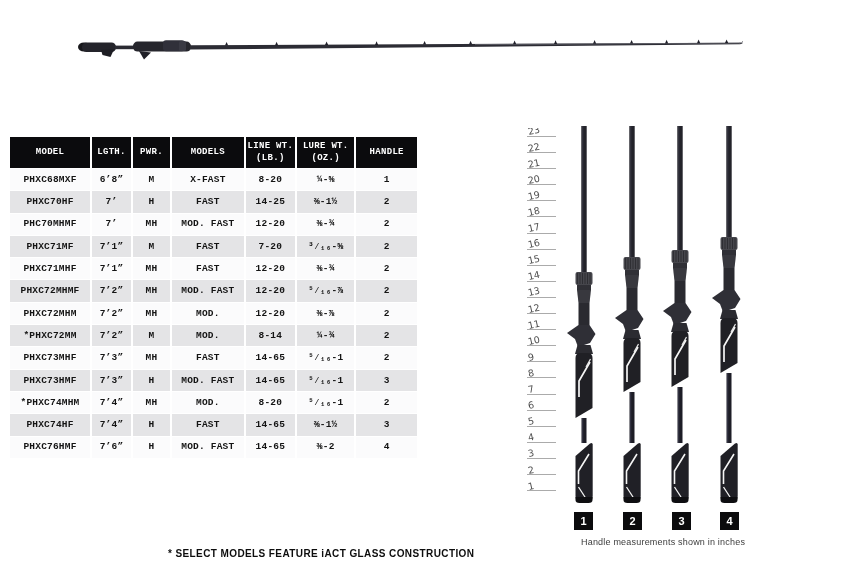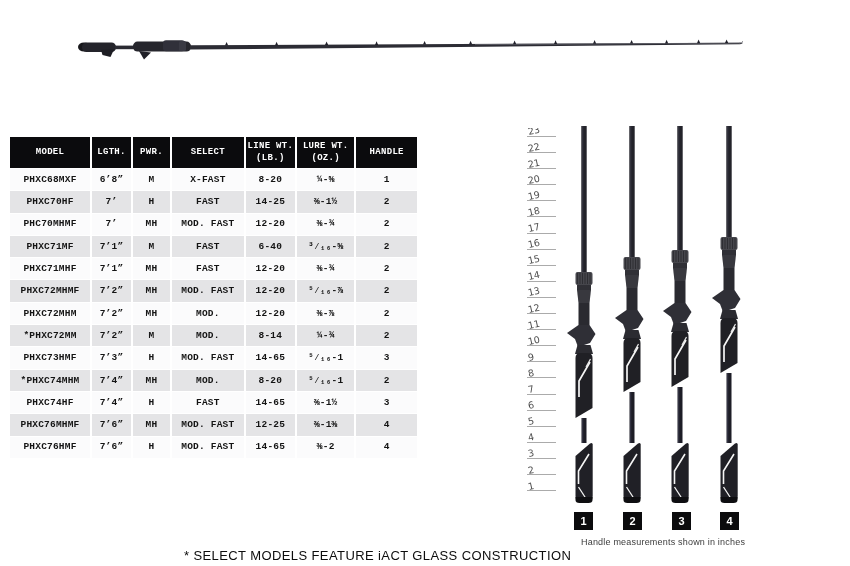--- a/index.html
+++ b/index.html
@@ -94,7 +94,7 @@
         <th>MODEL</th>
         <th>LGTH.</th>
         <th>PWR.</th>
-        <th>SELECT</th>
+        <th>MODELS</th>
         <th>LINE WT.
 (LB.)</th>
         <th>LURE WT.

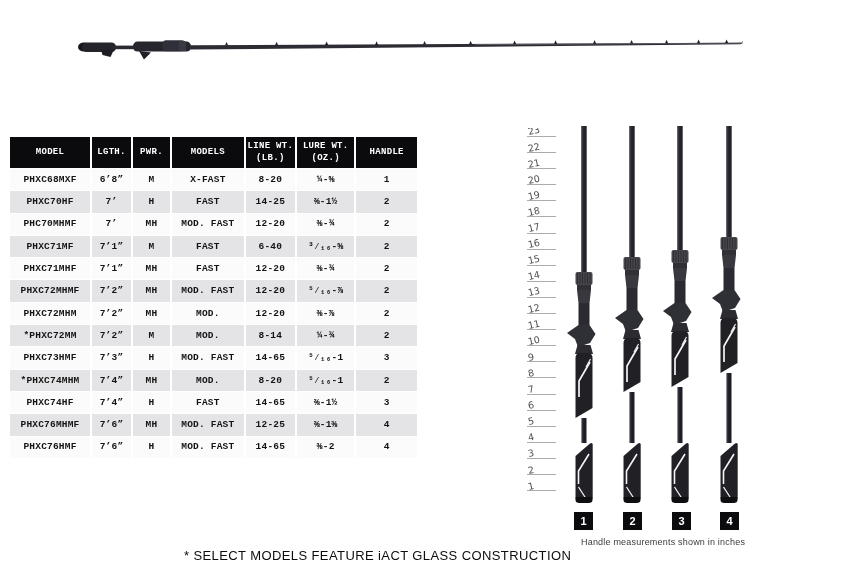--- a/index.html
+++ b/index.html
@@ -135,7 +135,7 @@
         <td>7’1”</td>
         <td>M</td>
         <td>FAST</td>
-        <td>6-40</td>
+        <td>7-20</td>
         <td>³⁄₁₆-⅝</td>
         <td>2</td>
       </tr>

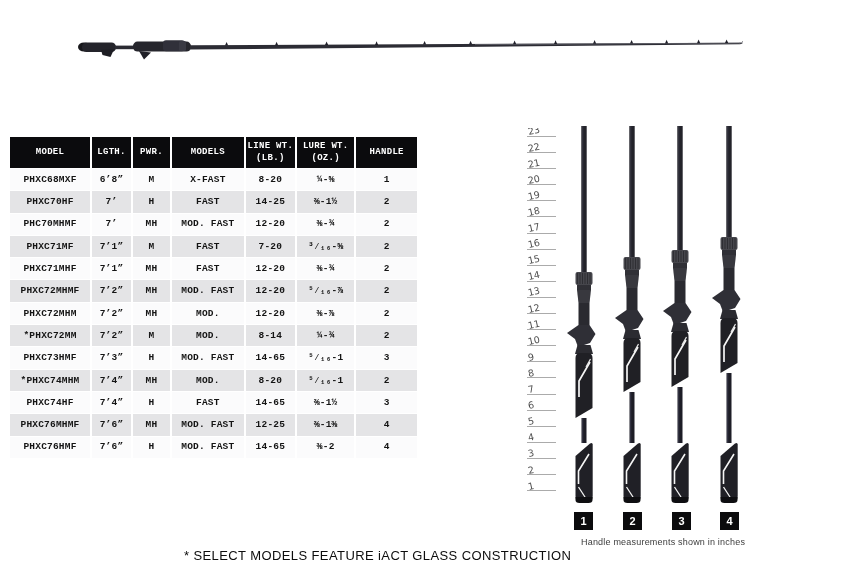--- a/index.html
+++ b/index.html
@@ -173,6 +173,15 @@
         <td>MOD.</td>
         <td>8-14</td>
         <td>¼-¾</td>
+        <td>2</td>
+      </tr>
+      <tr>
+        <td>PHXC73MHF</td>
+        <td>7’3”</td>
+        <td>MH</td>
+        <td>FAST</td>
+        <td>14-65</td>
+        <td>⁵⁄₁₆-1</td>
         <td>2</td>
       </tr>
       <tr>

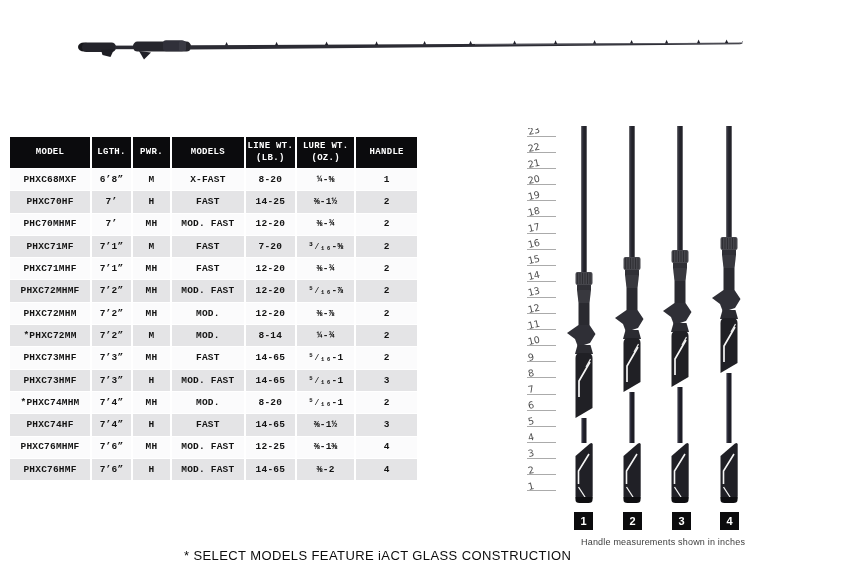--- a/index.html
+++ b/index.html
@@ -210,15 +210,6 @@
         <td>14-65</td>
         <td>⅜-1½</td>
         <td>3</td>
-      </tr>
-      <tr>
-        <td>PHXC76MHMF</td>
-        <td>7’6”</td>
-        <td>MH</td>
-        <td>MOD. FAST</td>
-        <td>12-25</td>
-        <td>⅜-1⅜</td>
-        <td>4</td>
       </tr>
       <tr>
         <td>PHXC76HMF</td>

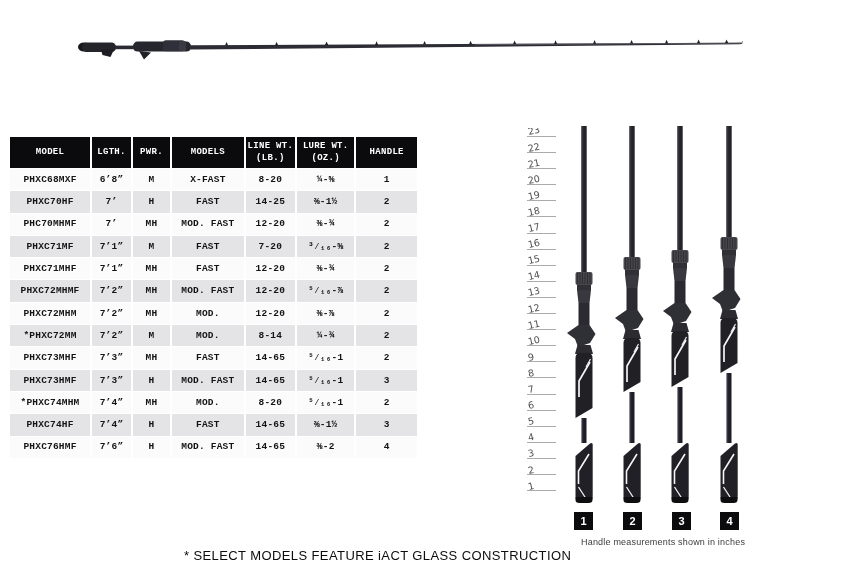--- a/index.html
+++ b/index.html
@@ -27,7 +27,7 @@
   table.spec tbody tr:nth-child(even){background:#e4e4e6;}
   
   .footnote{
-    position:absolute;left:184px;top:548px;font-size:13px;font-weight:normal;
+    position:absolute;left:168px;top:548px;font-size:10px;font-weight:bold;
     color:#0d0d0d;letter-spacing:.4px;white-space:nowrap;
   }
   

